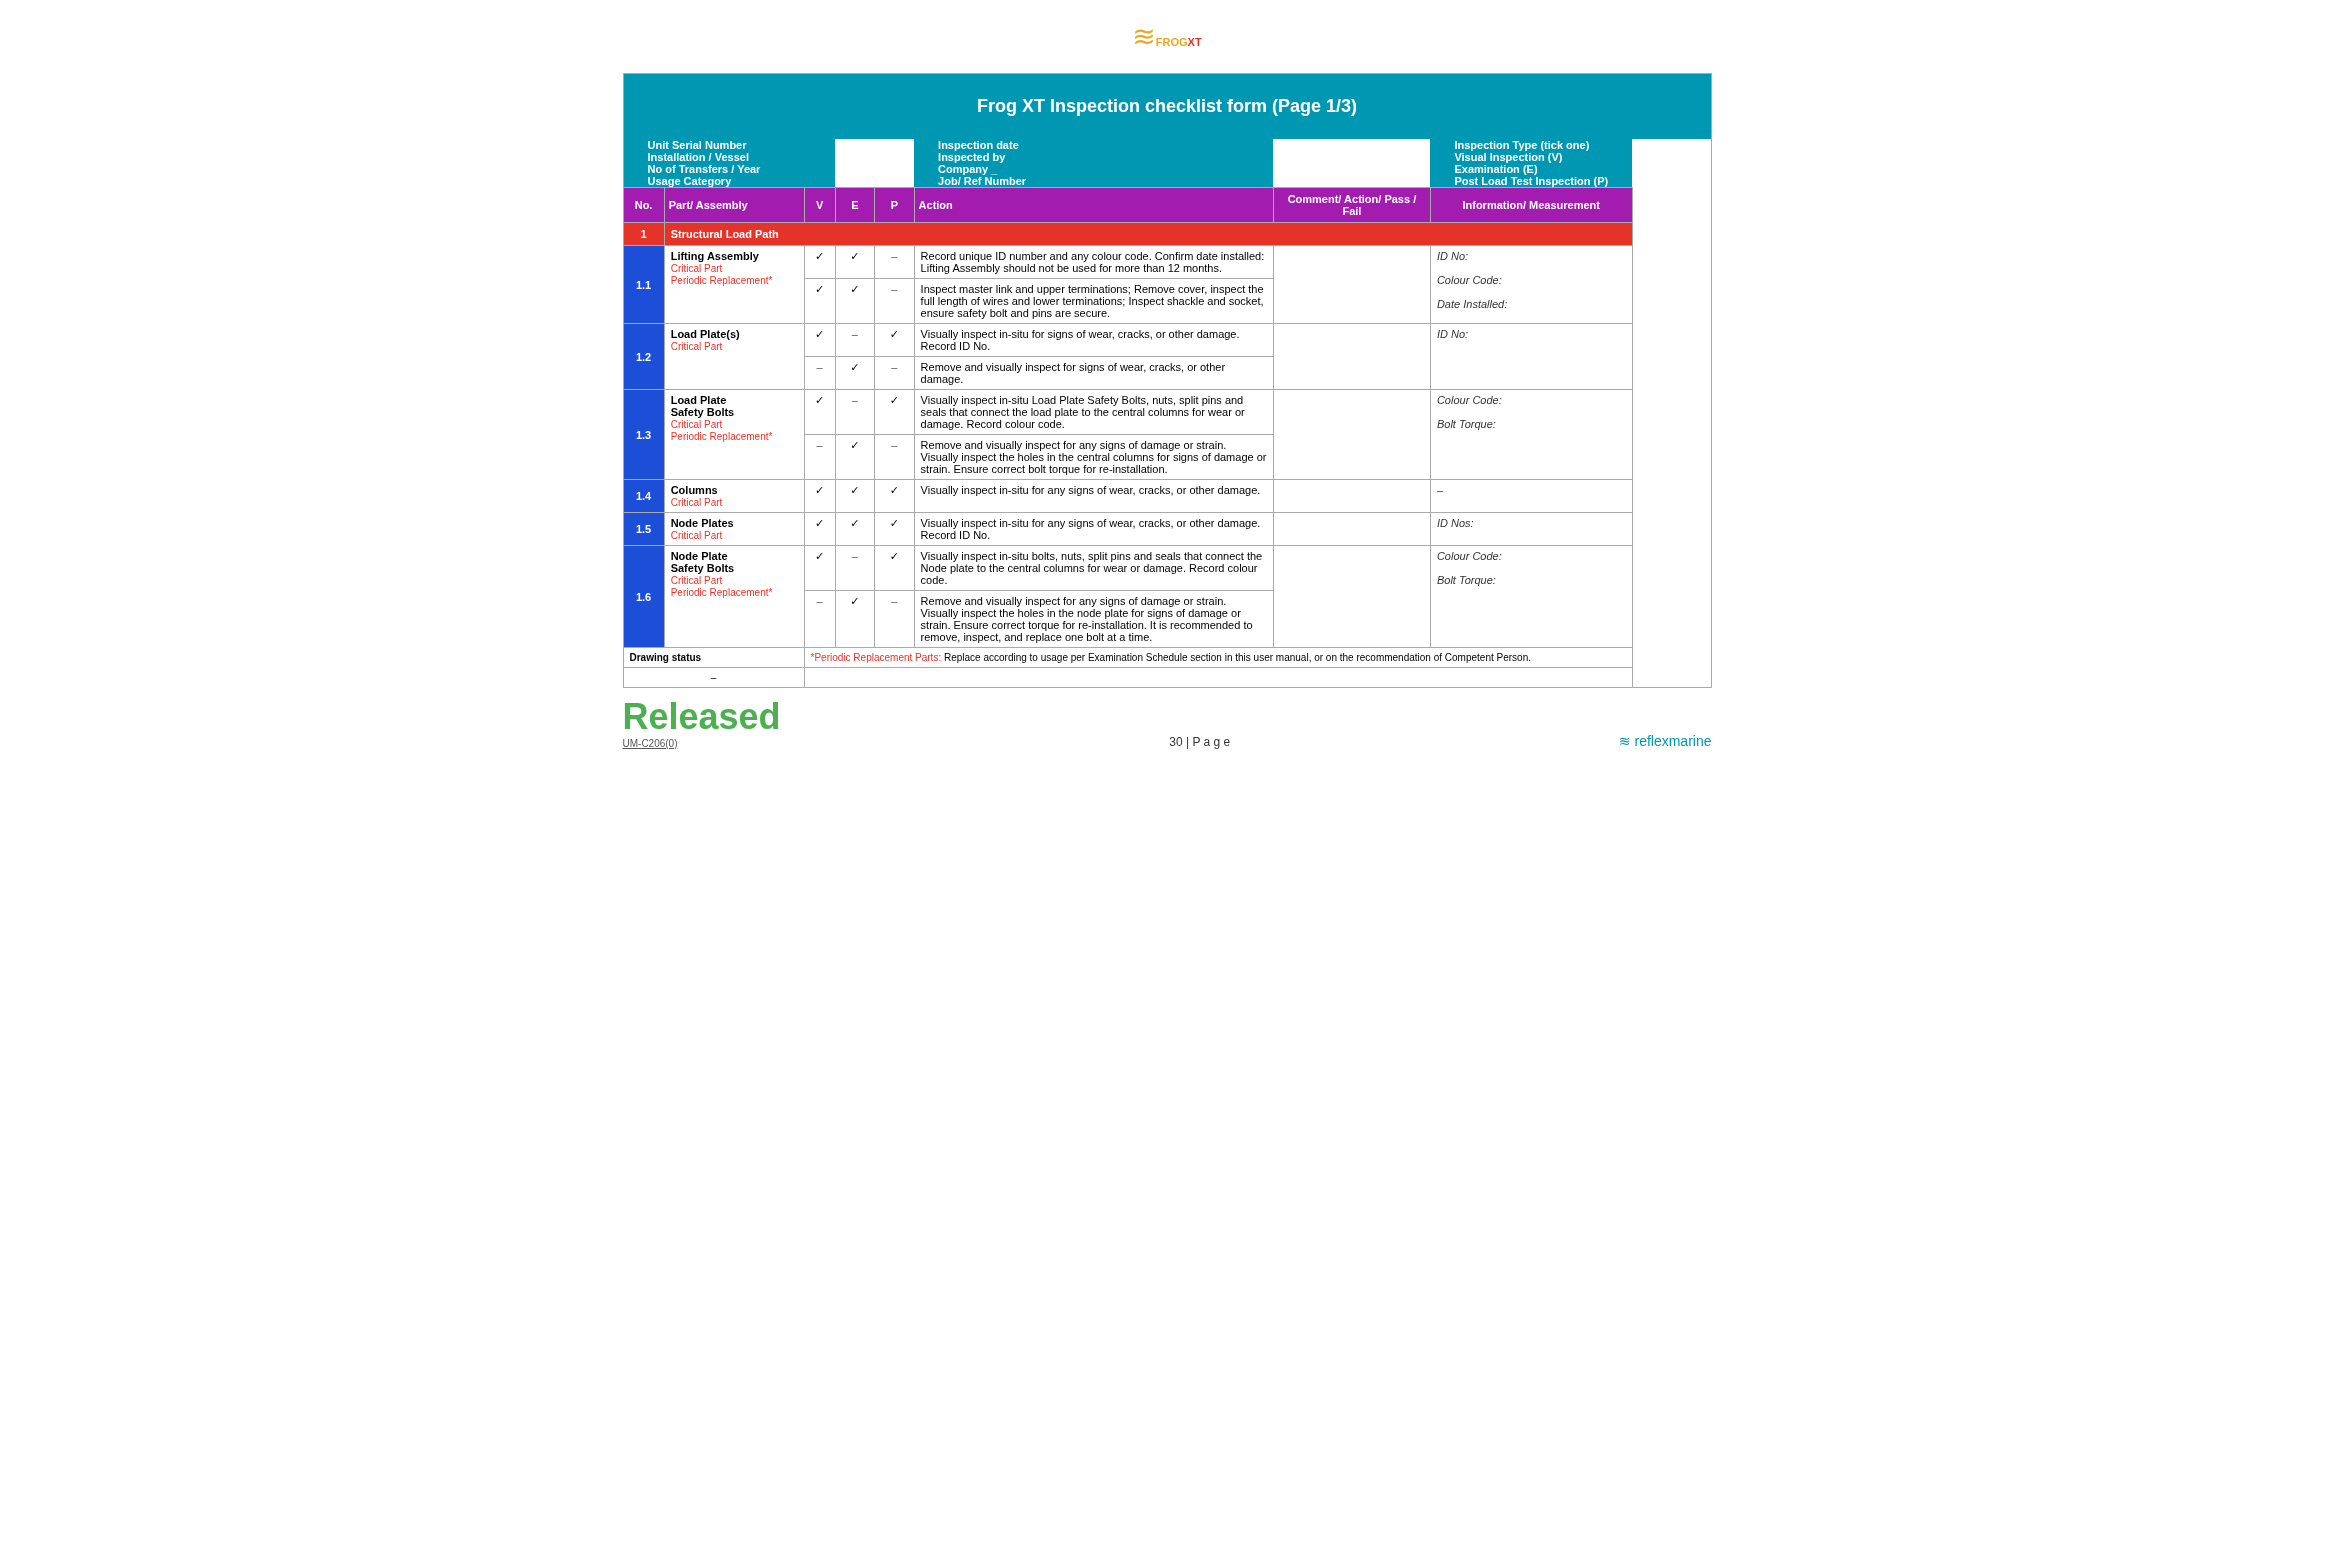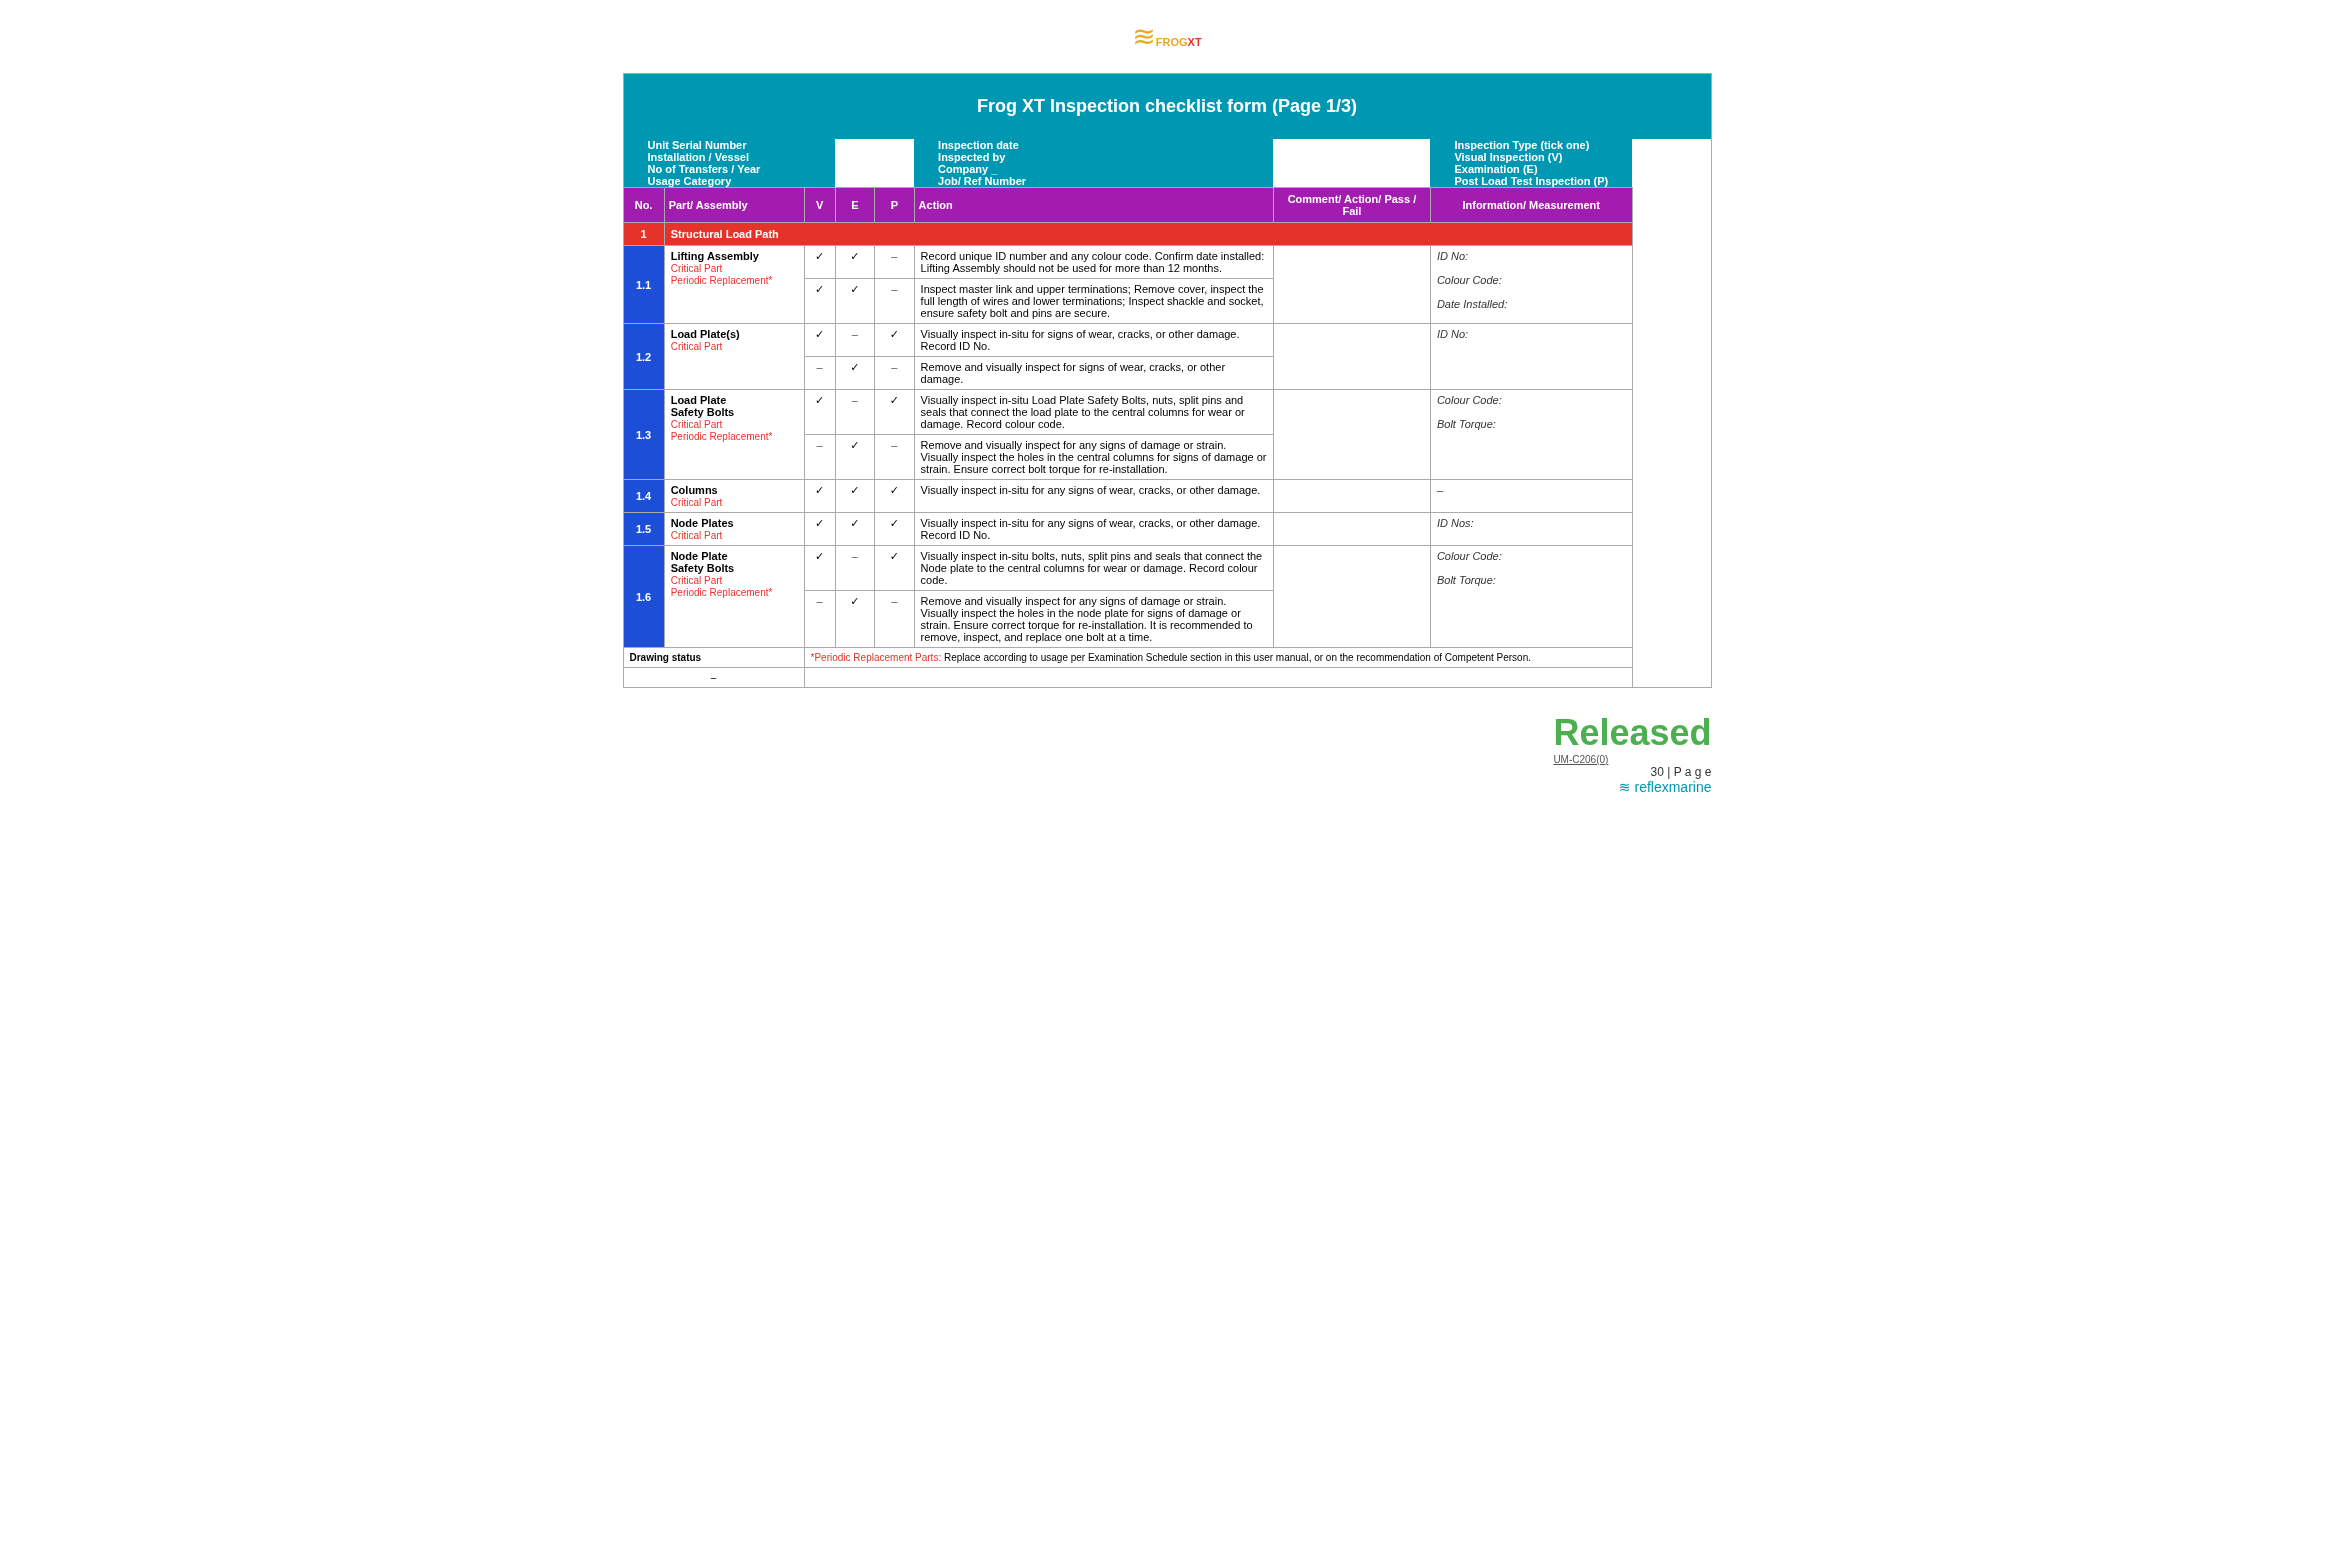--- a/index.html
+++ b/index.html
@@ -142,8 +142,7 @@
       display: flex;
       justify-content: space-between;
       align-items: flex-end;
-      margin-top: 24px;
-      flex-direction: column;
+      margin-top: 8px;
     }
     .released-text {
       color: #4caf50;

